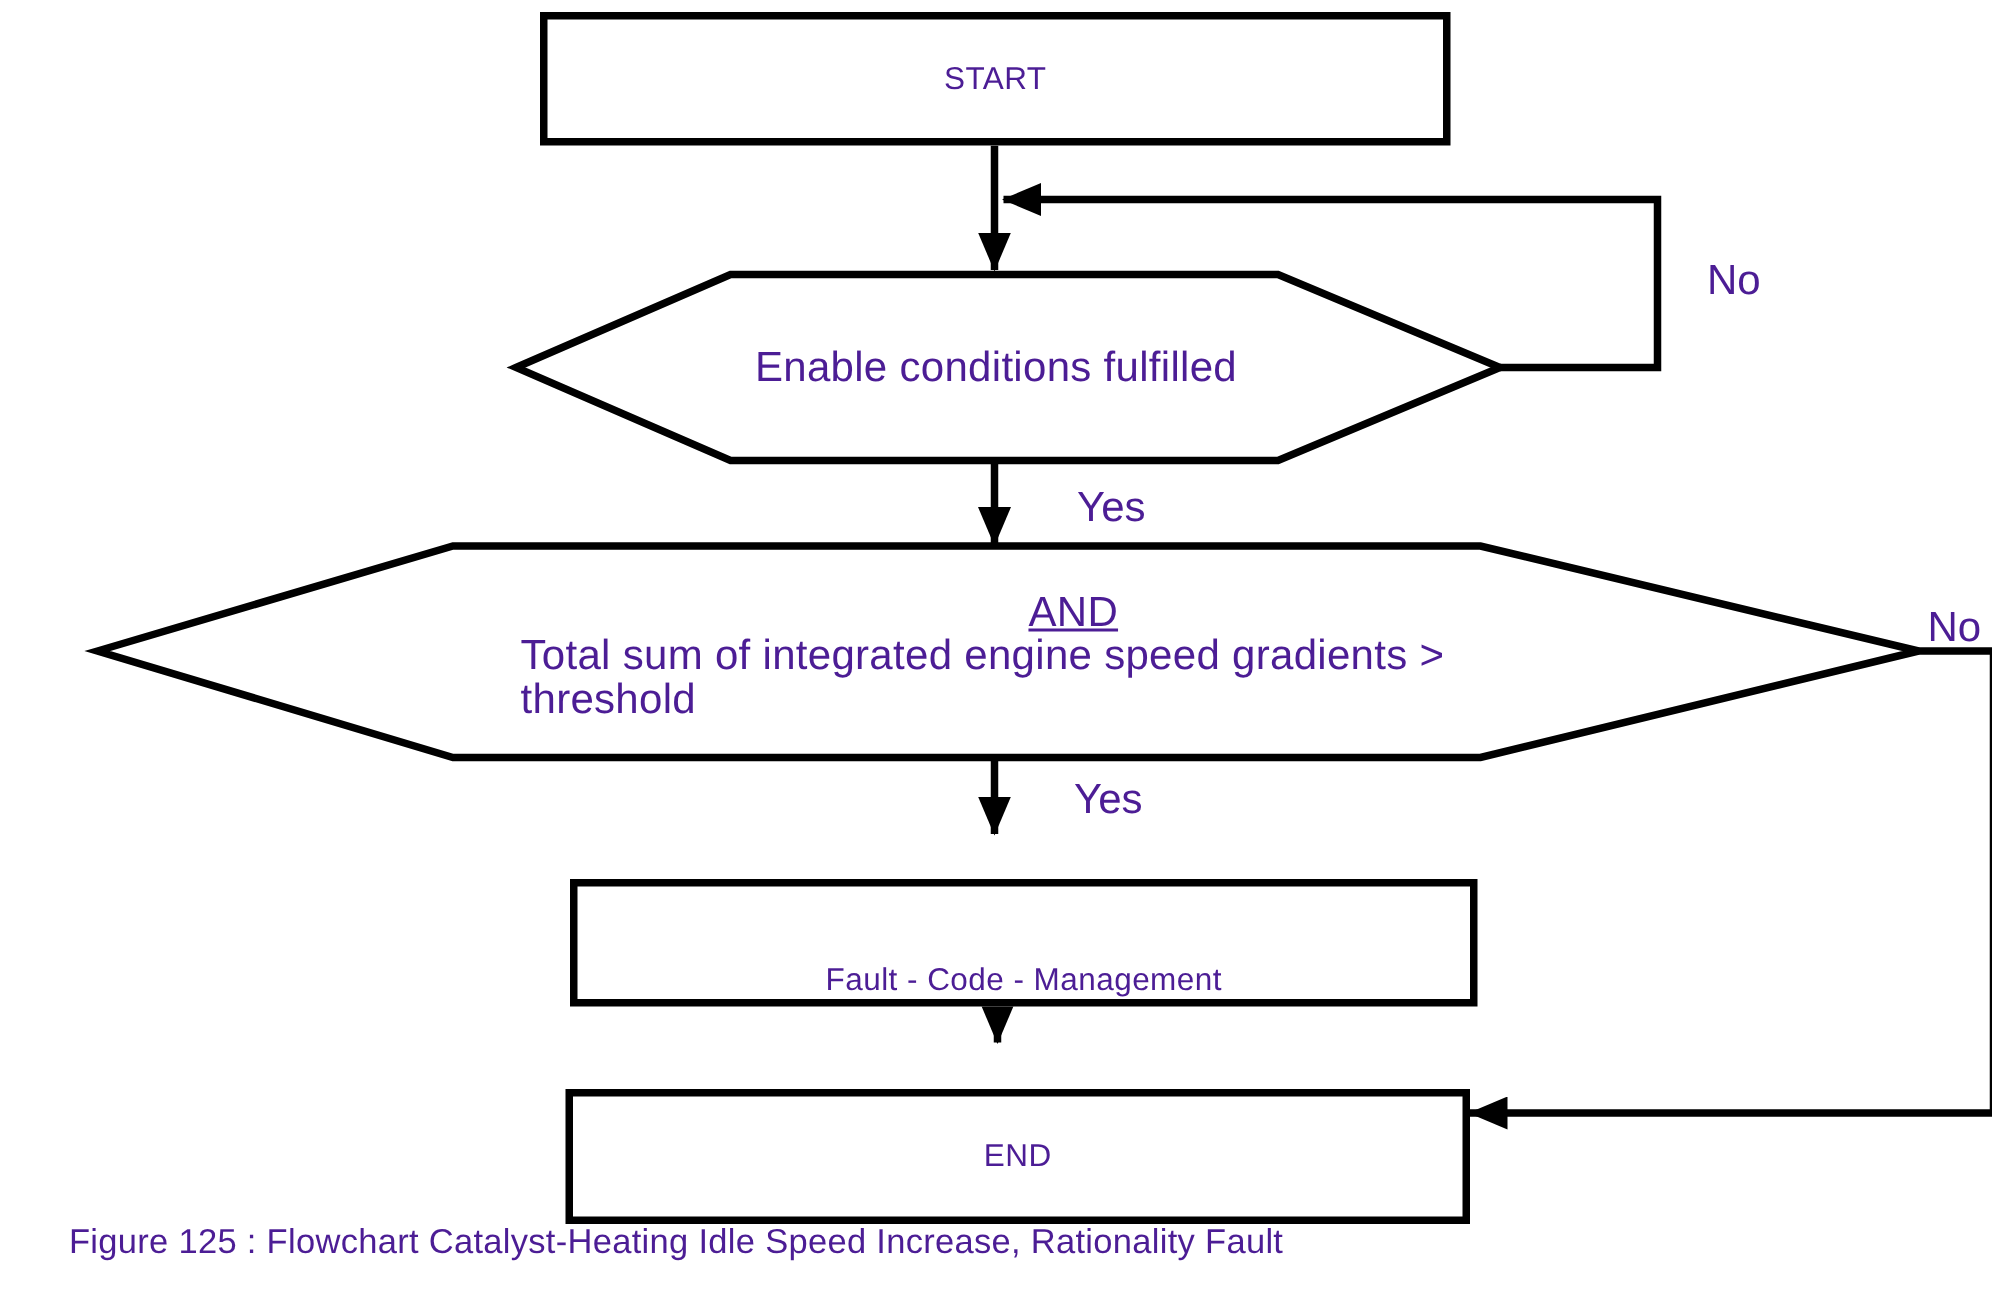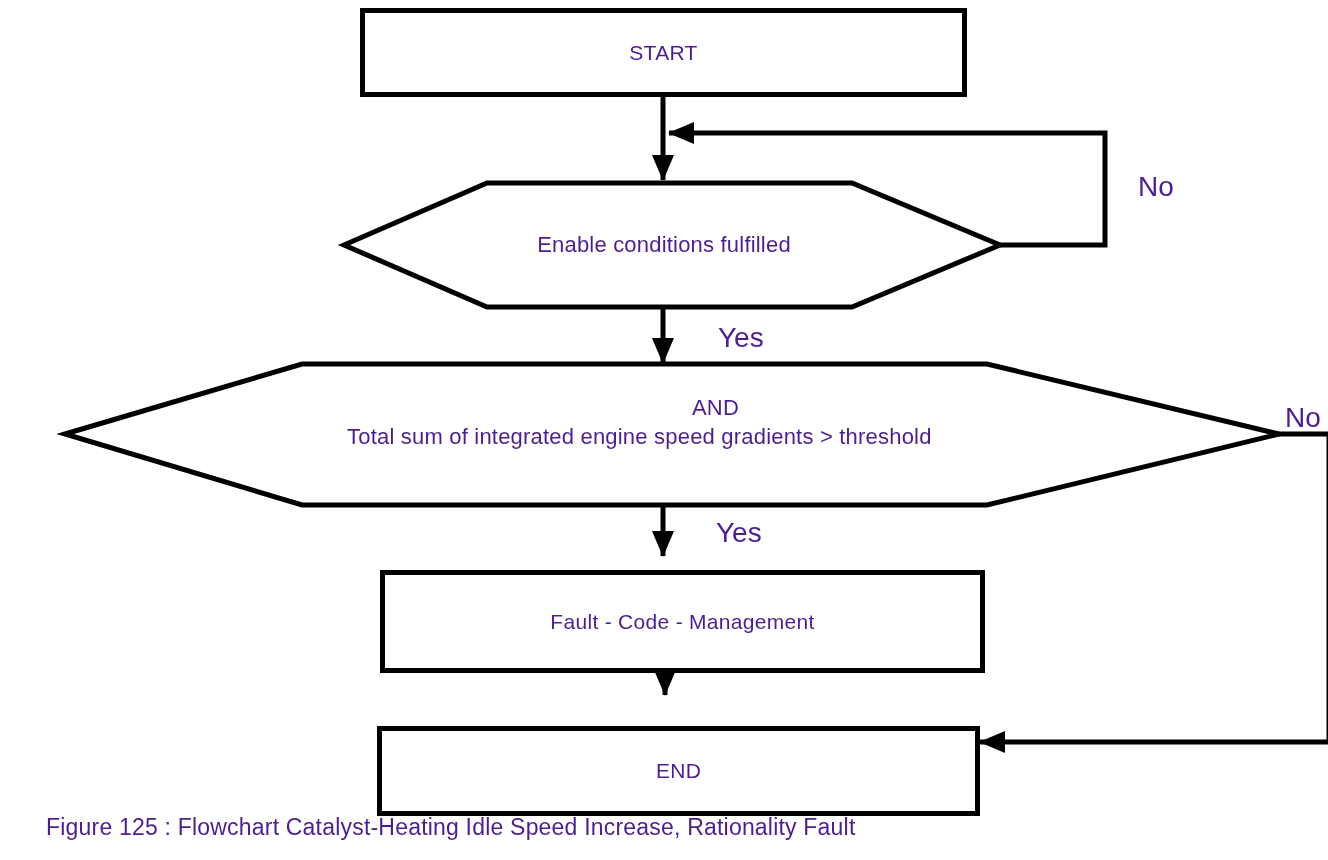--- a/index.html
+++ b/index.html
@@ -37,7 +37,7 @@
   .hex-label {
     position: absolute;
     z-index: 2;
-    font-size: 22px;
+    font-size: 28px;
     letter-spacing: 0.2px;
   }
   #enable-label {

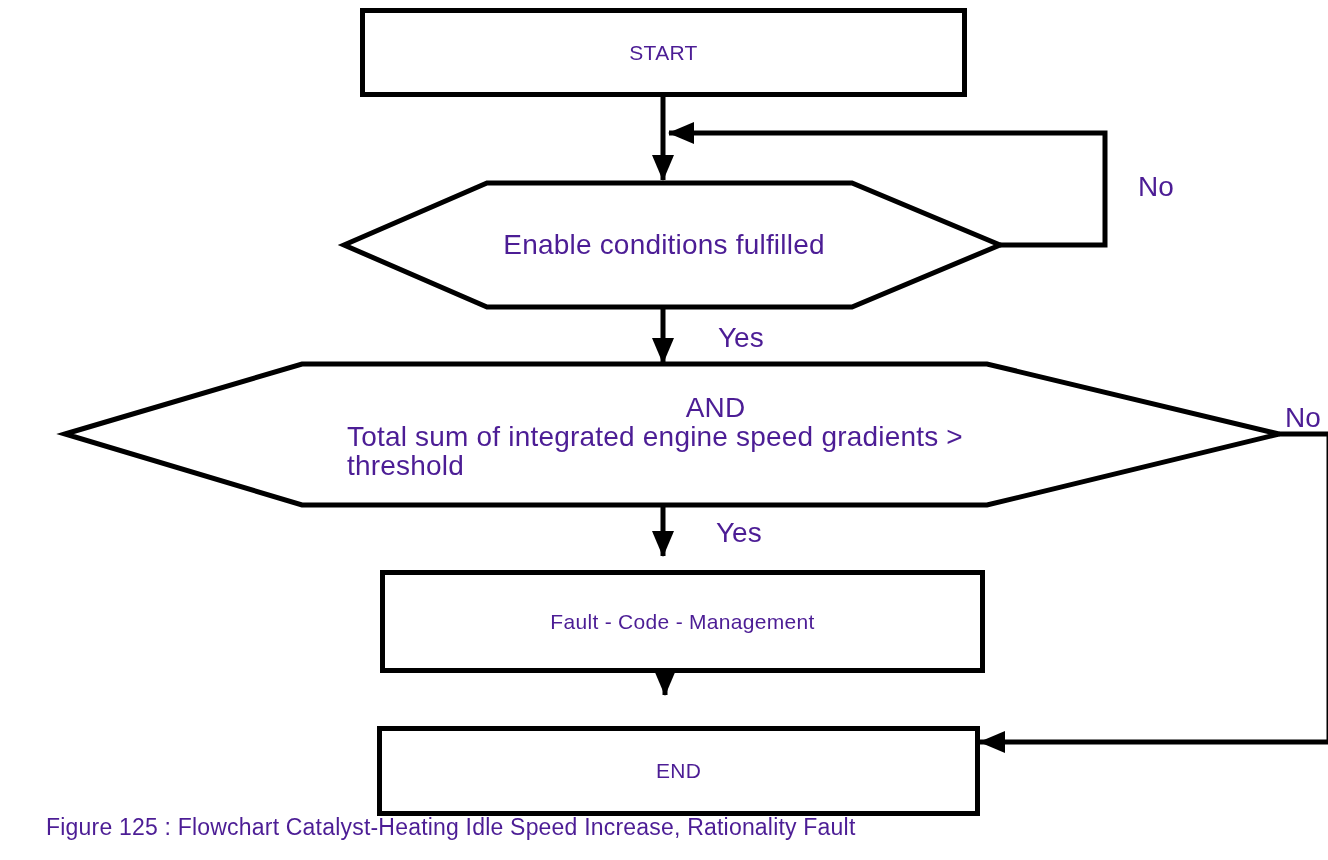--- a/index.html
+++ b/index.html
@@ -50,7 +50,7 @@
     line-height: 29px;
     text-align: left;
   }
-  #osc-label .center-line { text-align: center; }
+  #osc-label .center-line { text-align: center; text-decoration: underline; }
 
   .edge-label {
     position: absolute;

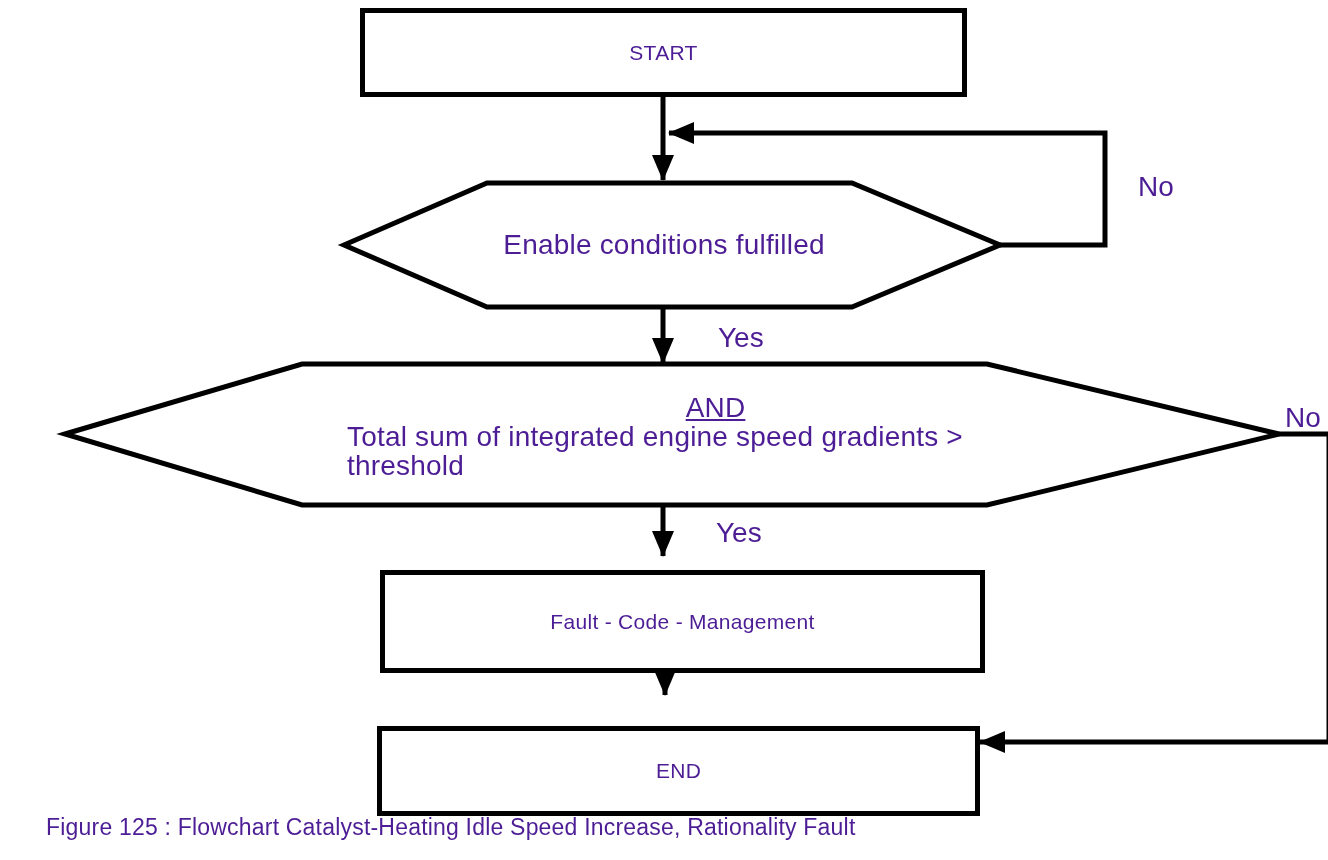--- a/index.html
+++ b/index.html
@@ -31,7 +31,7 @@
     z-index: 2;
   }
   #start-node { left: 328px; top: 8px;   width: 607px; height: 89px; }
-  #fault-node { left: 348px; top: 570px; width: 605px; height: 103px; }
+  #fault-node { left: 348px; top: 586px; width: 605px; height: 85px; align-items: flex-end; }
   #end-node   { left: 345px; top: 726px; width: 603px; height: 90px; }
 
   .hex-label {

